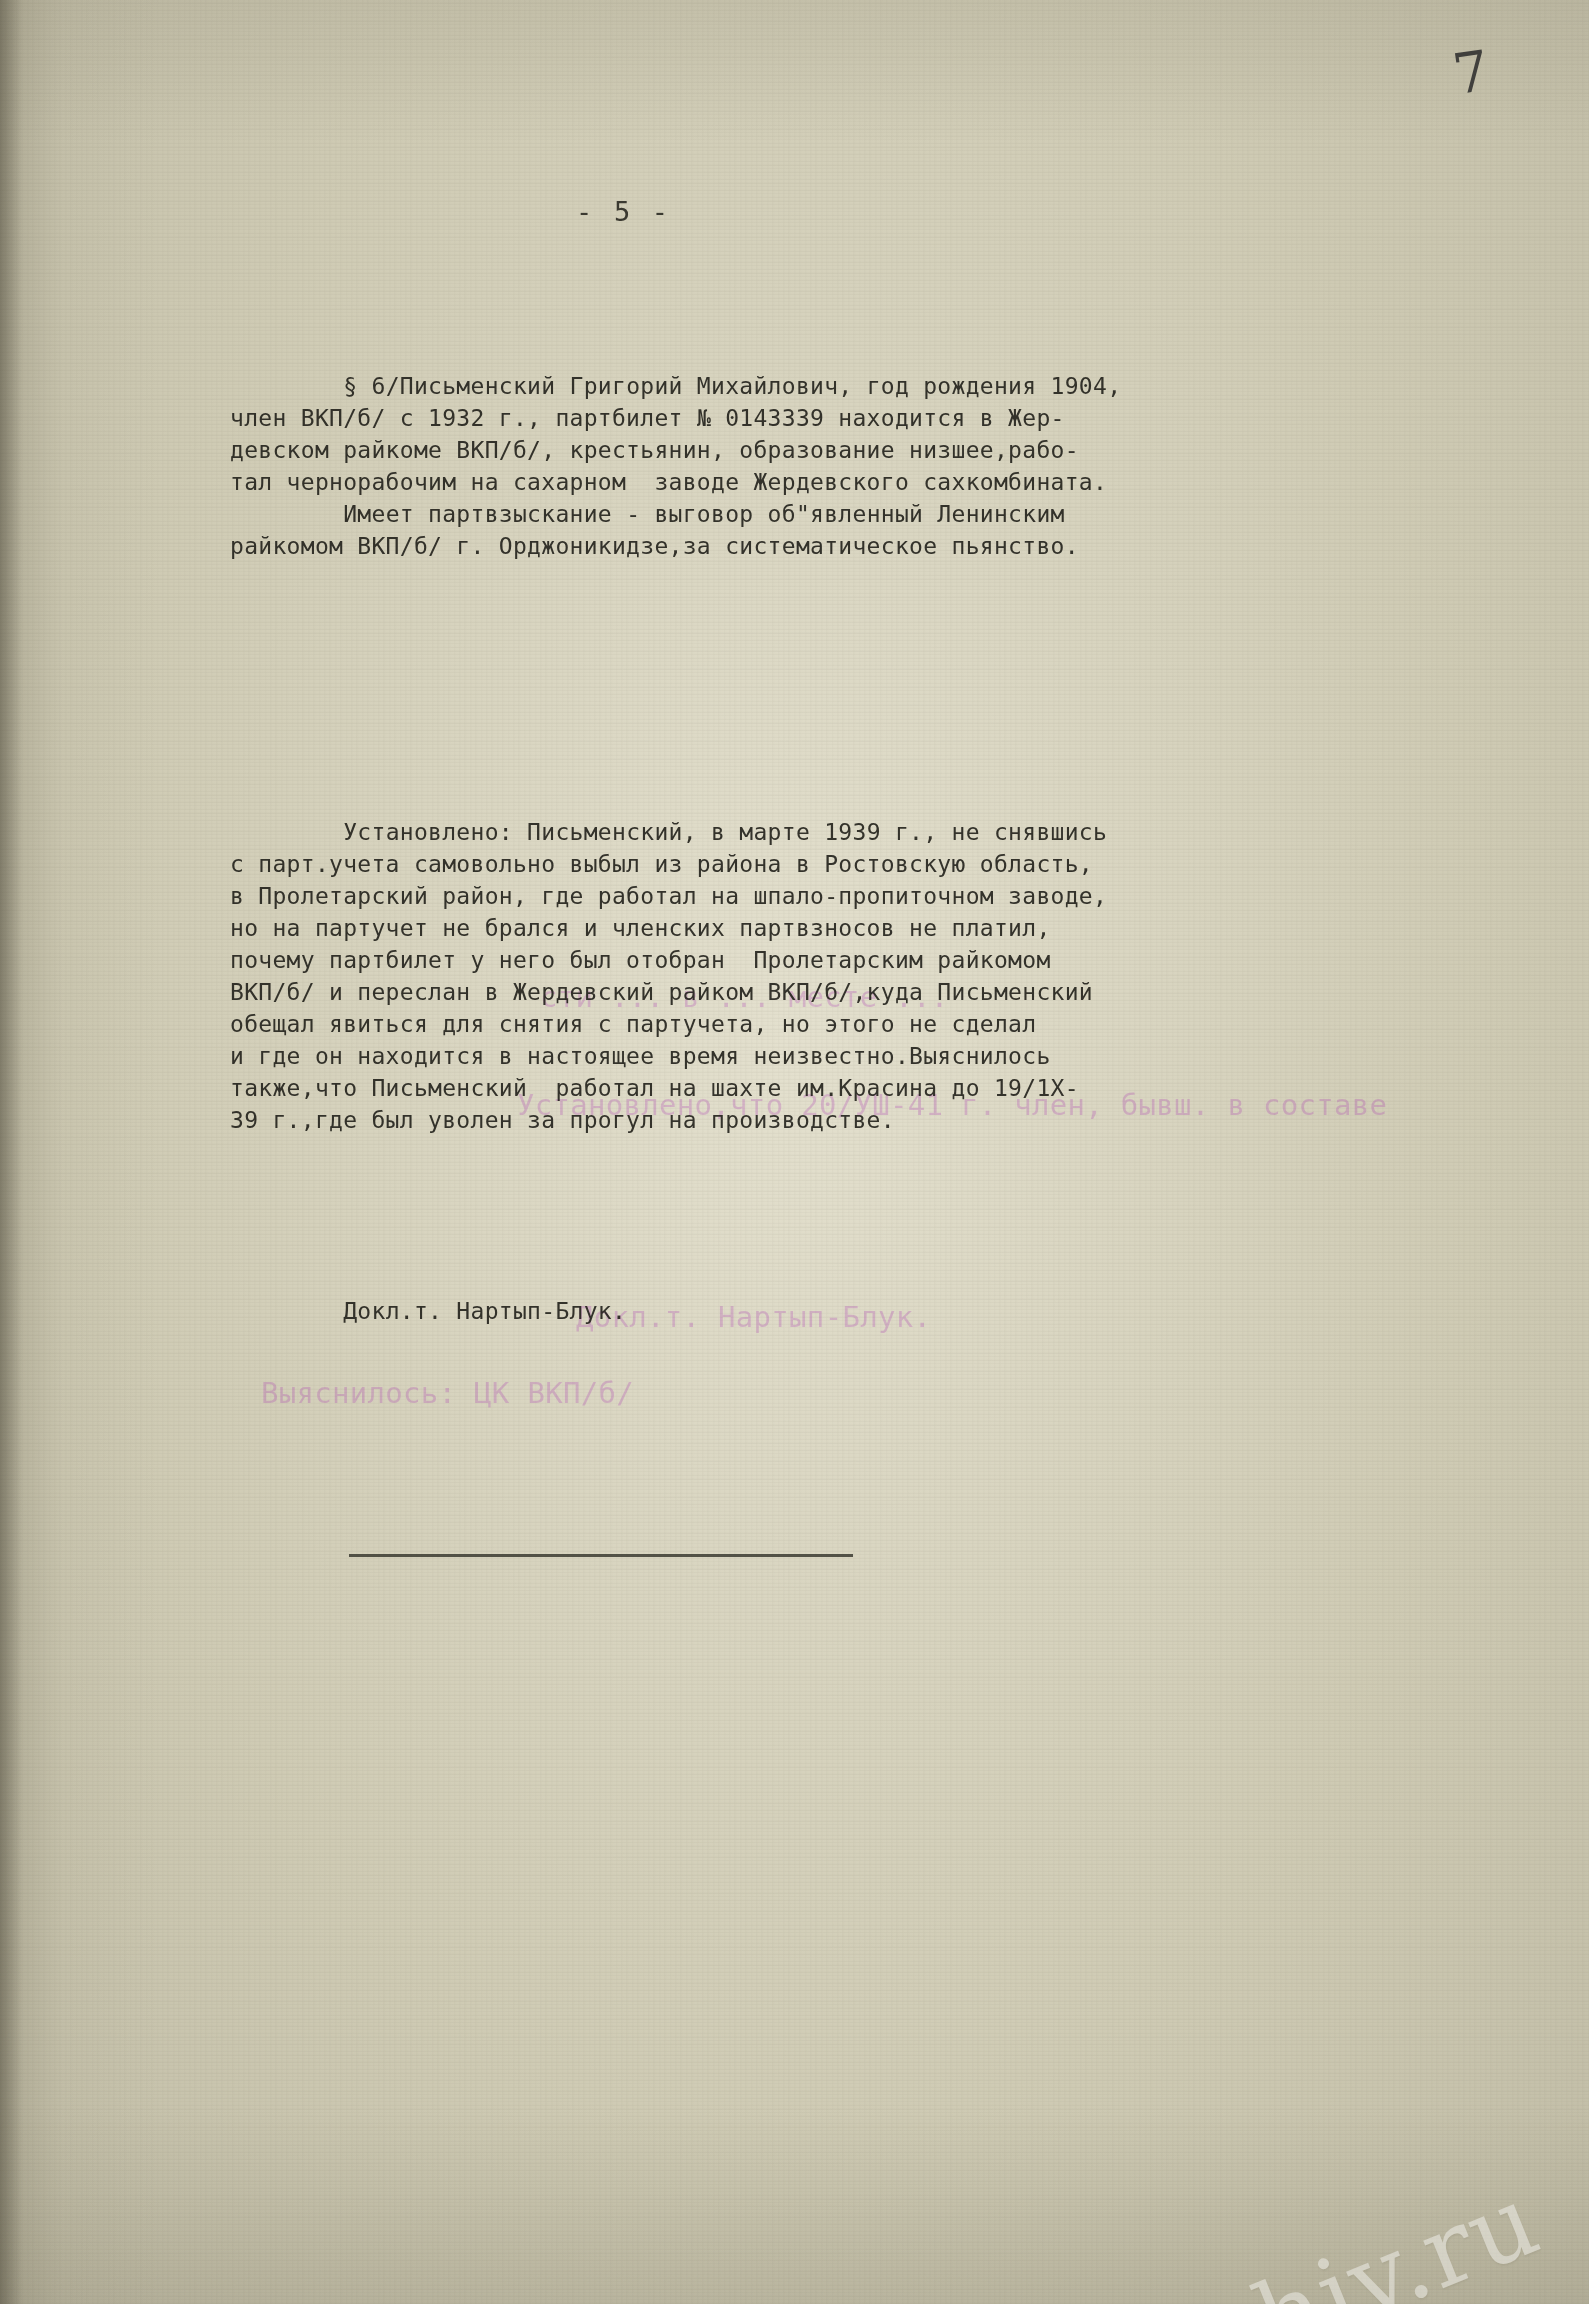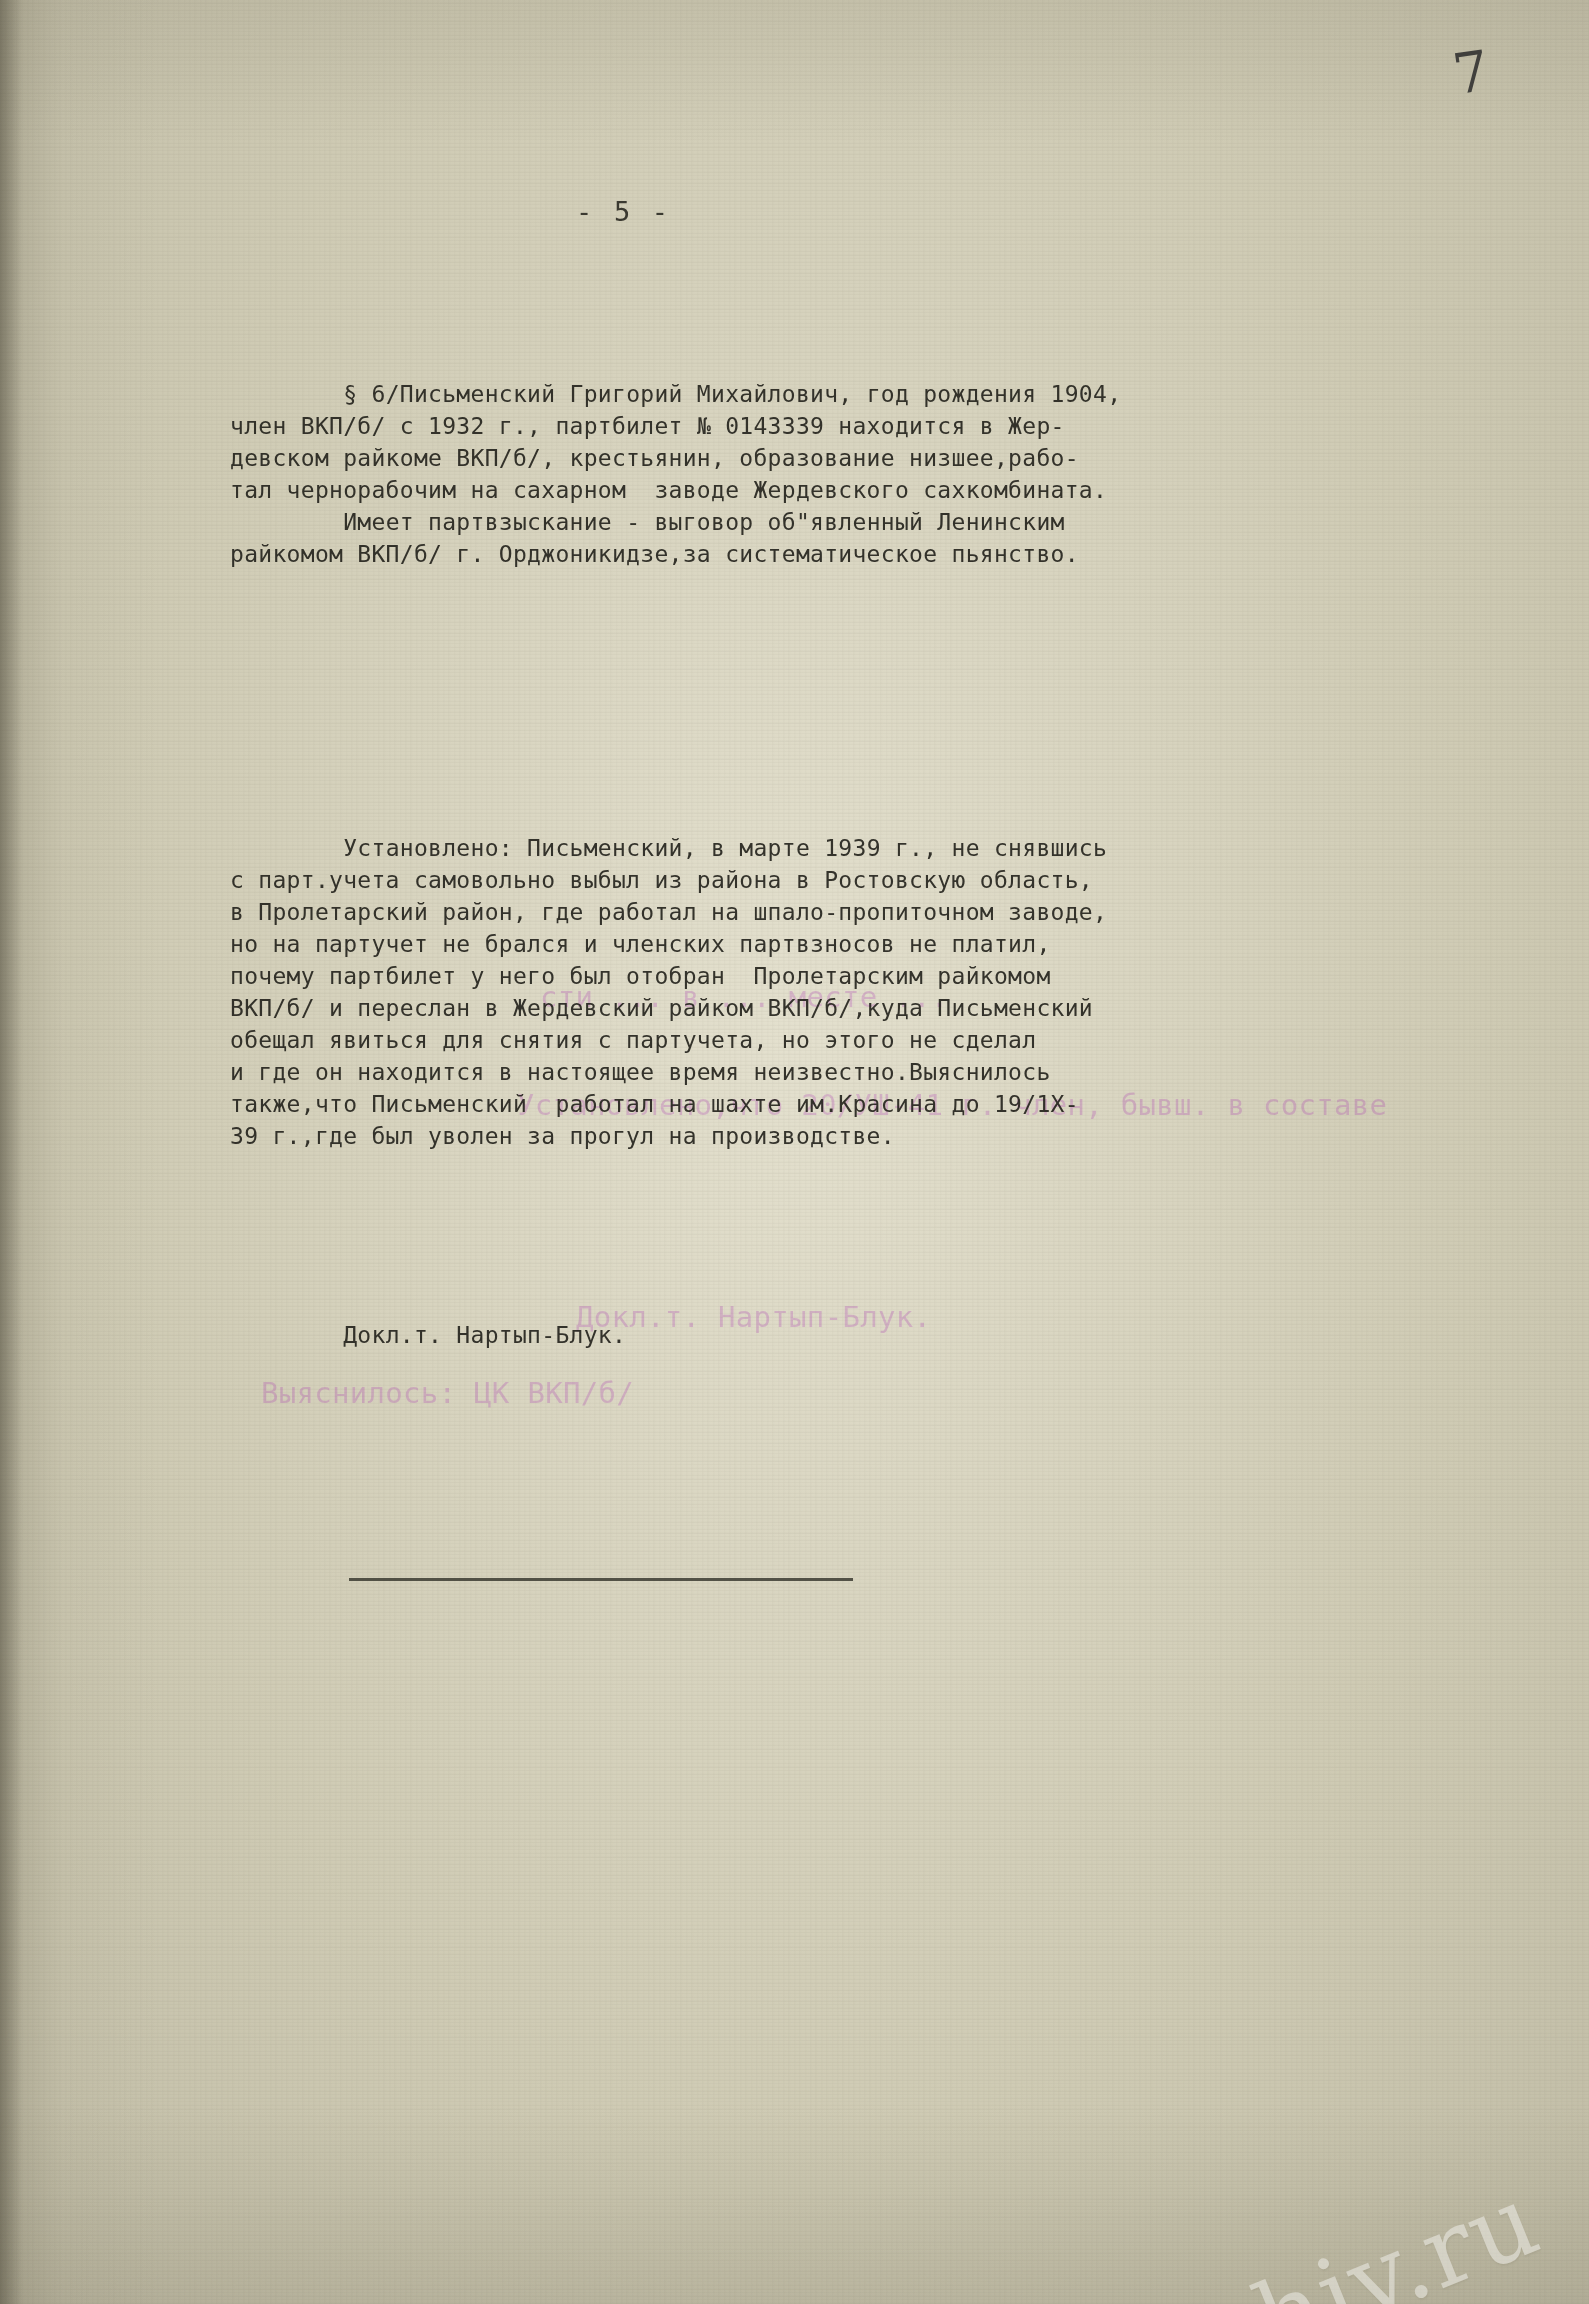--- a/index.html
+++ b/index.html
@@ -76,7 +76,7 @@
     white-space: pre-wrap;
     opacity: 0.9;
   }
-  .para { margin: 8px 0 0 0; white-space: pre-wrap; }
+  .para { margin: 0 0 0 0; white-space: pre-wrap; }
   .gap-s { height: 31px; }
   .gap-m { height: 56px; }
   .gap-l { height: 94px; }

